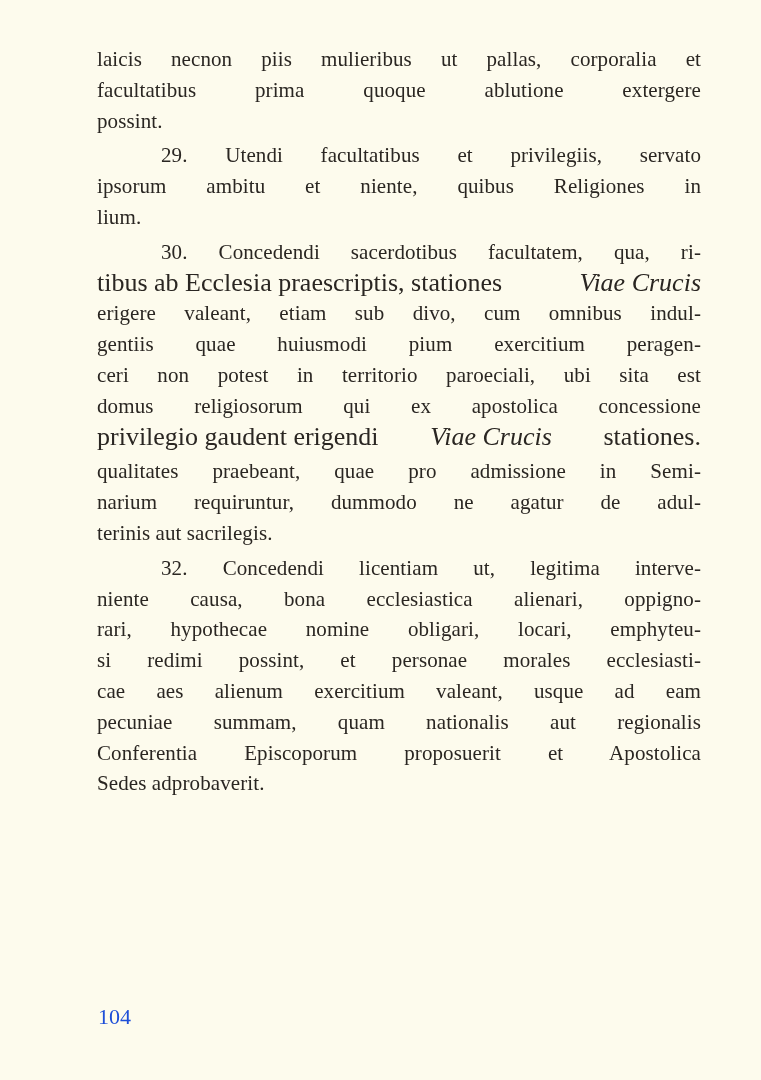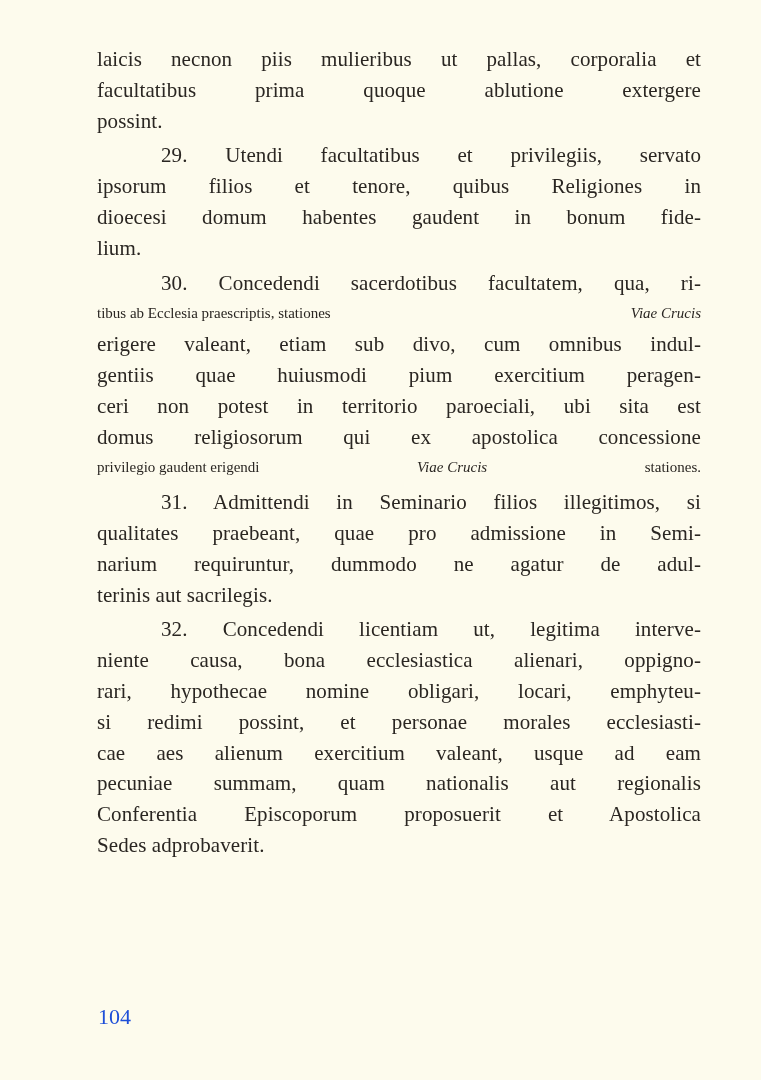--- a/index.html
+++ b/index.html
@@ -71,7 +71,7 @@
 
   <div class="para">
     <span class="line indent">29. Utendi facultatibus et privilegiis, servato</span>
-    <span class="line">ipsorum filios et tenore, quibus Religiones in</span>
+    <span class="line">ipsorum ambitu et niente, quibus Religiones in</span>
     <span class="line">dioecesi domum habentes gaudent in bonum fide-</span>
     <span class="line last">lium.</span>
   </div>

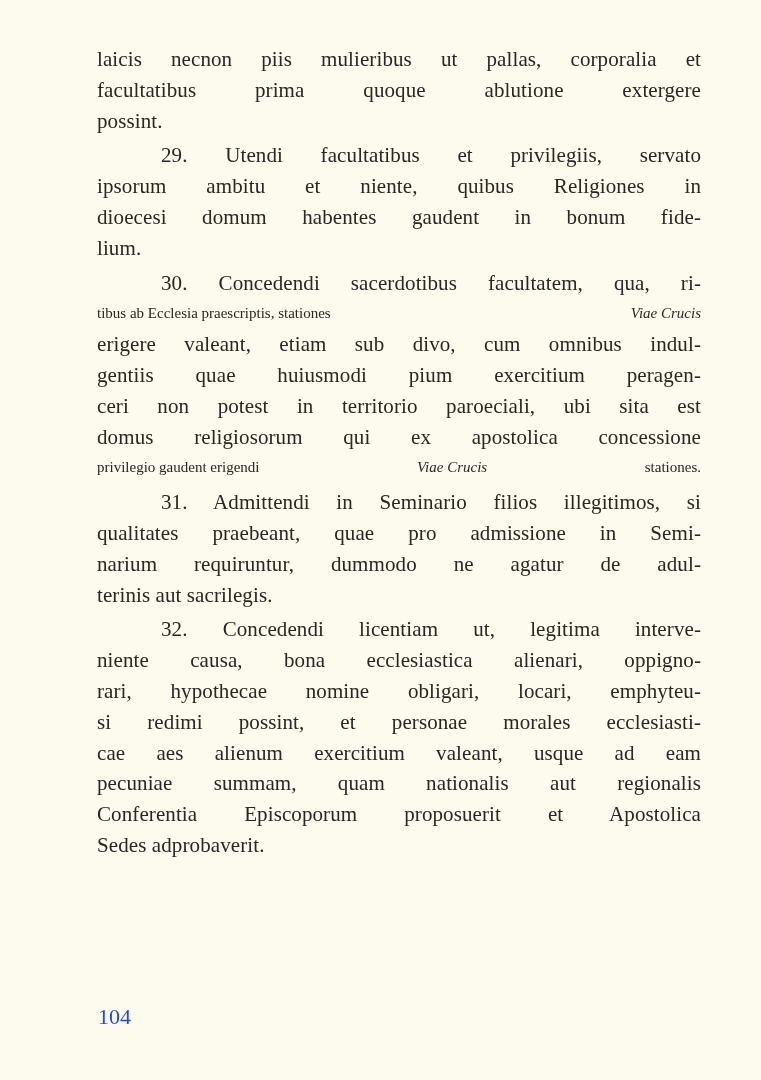--- a/index.html
+++ b/index.html
@@ -72,7 +72,6 @@
   <div class="para">
     <span class="line indent">29. Utendi facultatibus et privilegiis, servato</span>
     <span class="line">ipsorum ambitu et niente, quibus Religiones in</span>
-    <span class="line">dioecesi domum habentes gaudent in bonum fide-</span>
     <span class="line last">lium.</span>
   </div>
 

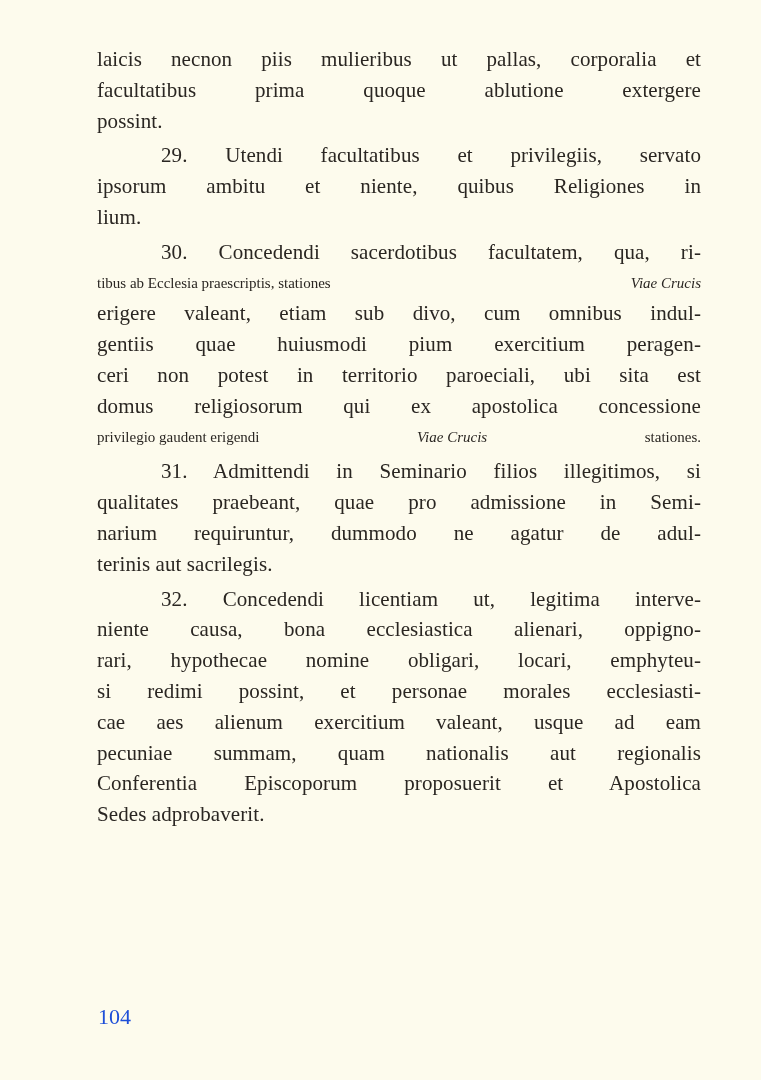--- a/index.html
+++ b/index.html
@@ -46,7 +46,7 @@
     justify-content: space-between;
     height: 30.8px;
     line-height: 30.8px;
-    font-size: 15px;
+    font-size: 26px;
     white-space: nowrap;
   }
   em { font-style: italic; }

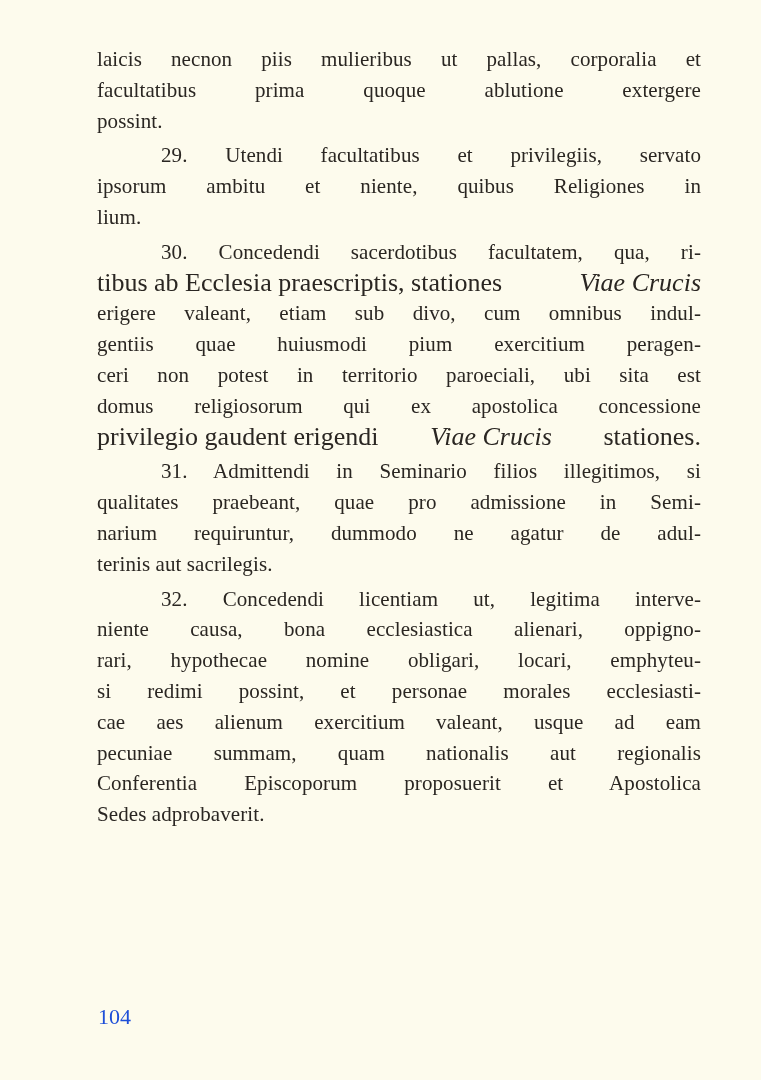--- a/index.html
+++ b/index.html
@@ -93,7 +93,6 @@
   </div>
 
   <div class="para">
-    <span class="line indent">31. Admittendi in Seminario filios illegitimos, si</span>
     <span class="line">qualitates praebeant, quae pro admissione in Semi-</span>
     <span class="line">narium requiruntur, dummodo ne agatur de adul-</span>
     <span class="line last">terinis aut sacrilegis.</span>

